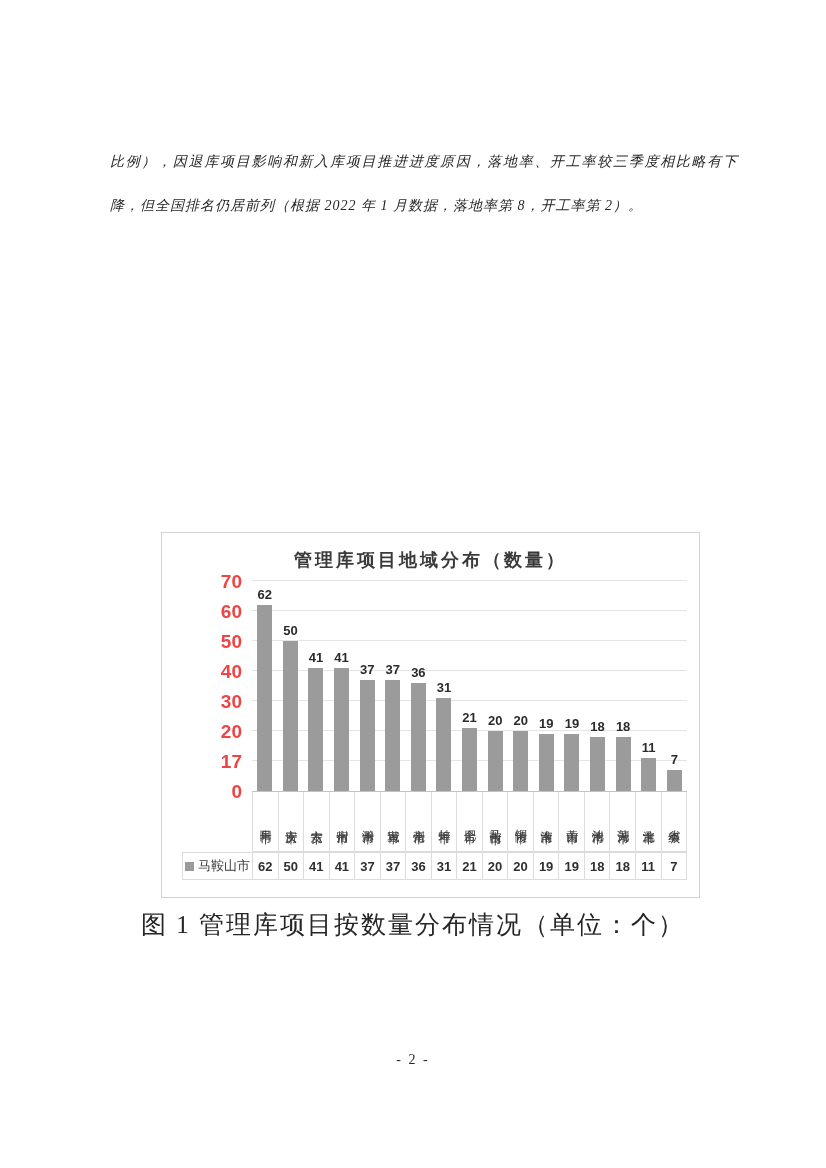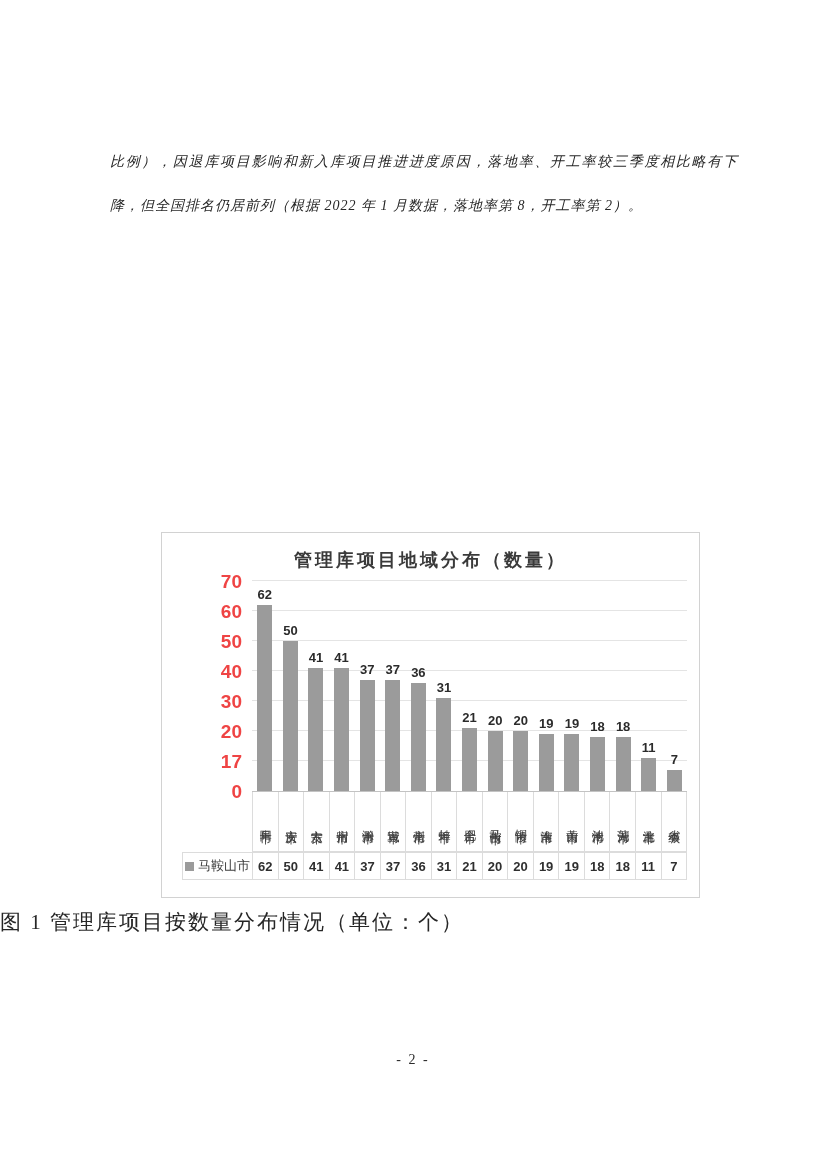--- a/index.html
+++ b/index.html
@@ -157,8 +157,8 @@
     top: 908px;
     left: 0;
     width: 100%;
-    text-align: left;
-    font-size: 21px;
+    text-align: center;
+    font-size: 25px;
     letter-spacing: 2px;
     color: #262626;
   }

